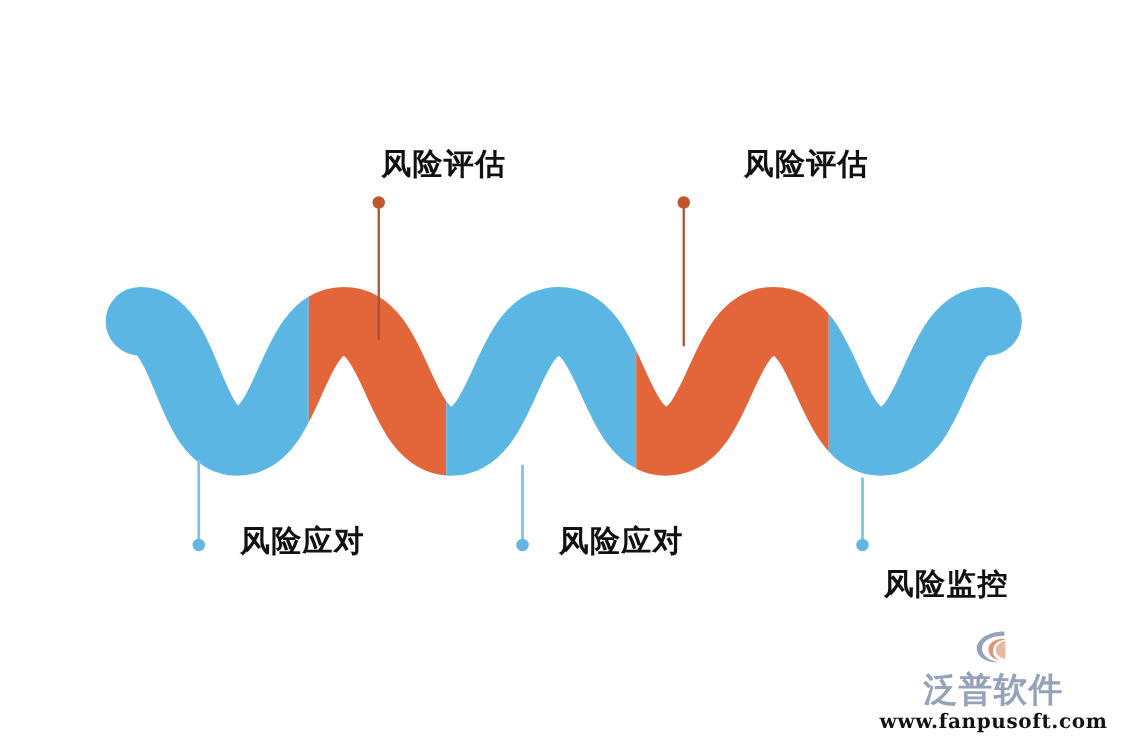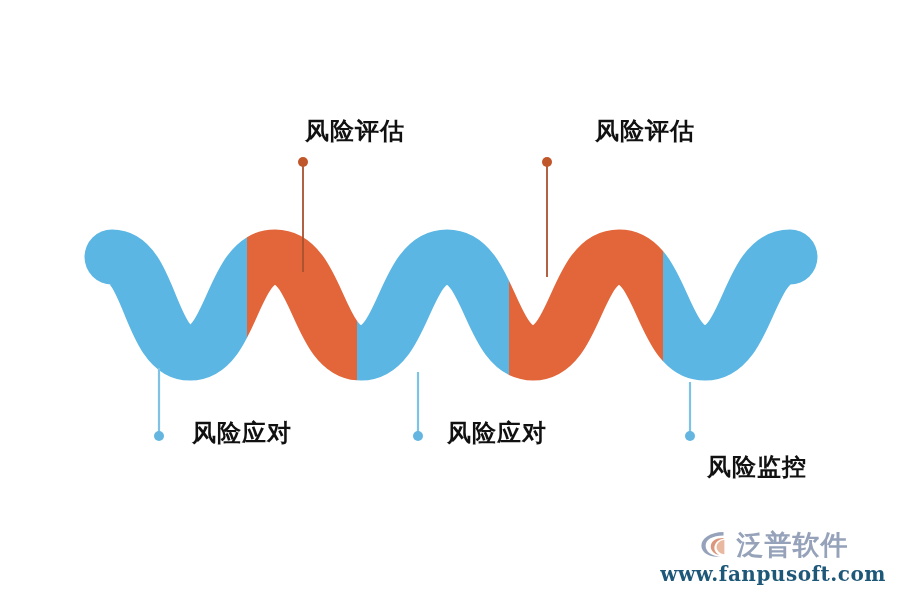--- a/index.html
+++ b/index.html
@@ -53,6 +53,7 @@
     display: flex;
     align-items: center;
     gap: 5px;
+    flex-direction: column;
   }
   .wm-mark {
     width: 34px;

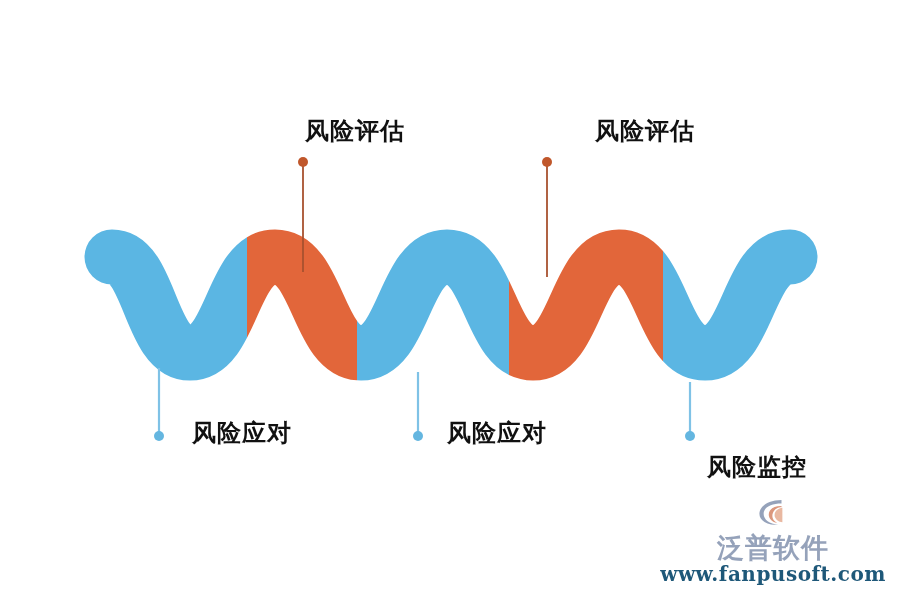--- a/index.html
+++ b/index.html
@@ -69,9 +69,9 @@
     font-family: "DejaVu Sans", "Liberation Sans", sans-serif;
   }
   .wm-url {
-    font-size: 20px;
+    font-size: 16px;
     font-weight: bold;
-    color: #0c4a6e;
+    color: #000000;
     letter-spacing: 0.5px;
     margin-top: 1px;
     font-family: "DejaVu Serif", "Liberation Serif", serif;

